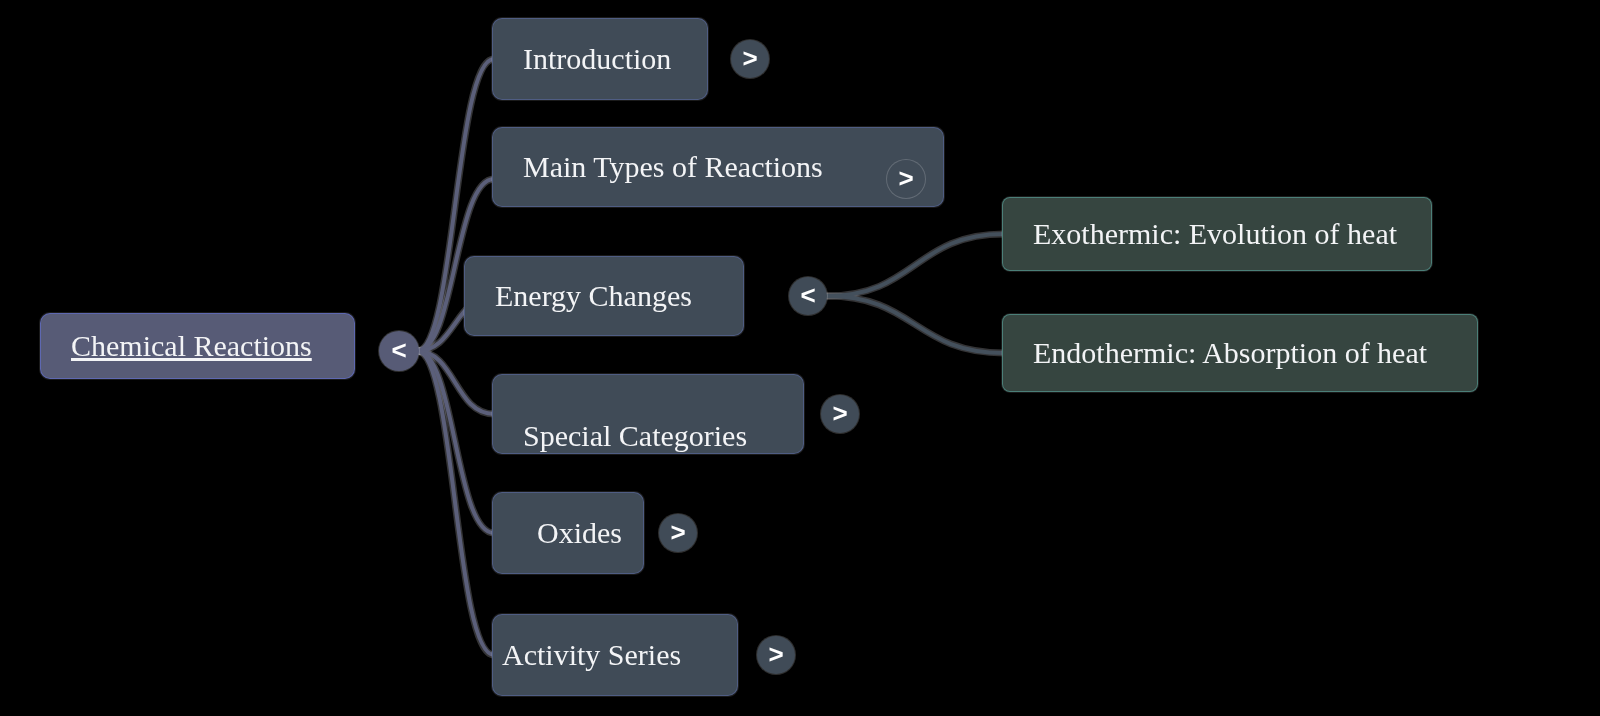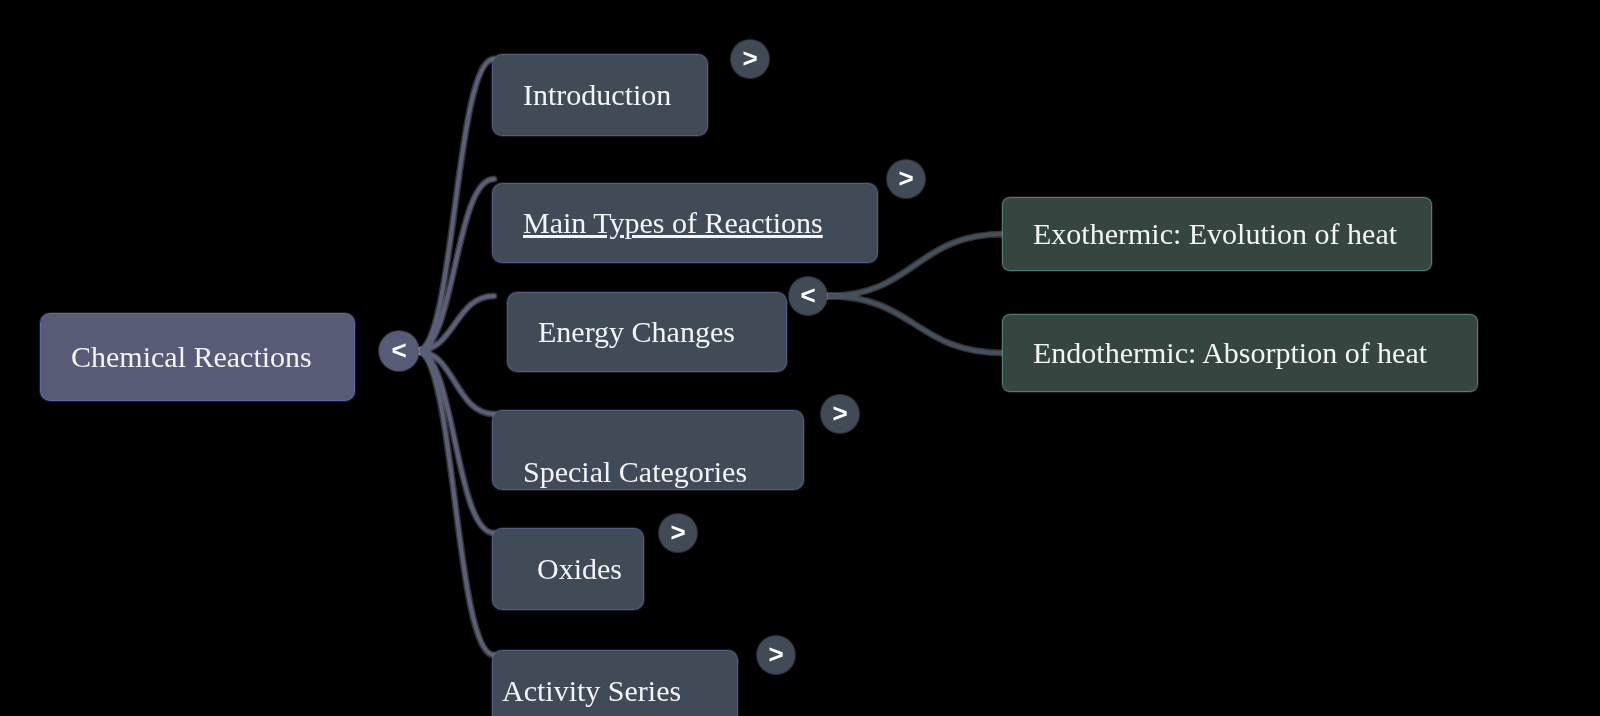--- a/index.html
+++ b/index.html
@@ -66,7 +66,6 @@
   .node-branch {
     background: var(--branch-fill);
     border: 1px solid rgba(110, 130, 215, 0.35);
-    margin-top: 36px;
   }
   .node-leaf {
     background: var(--leaf-fill);

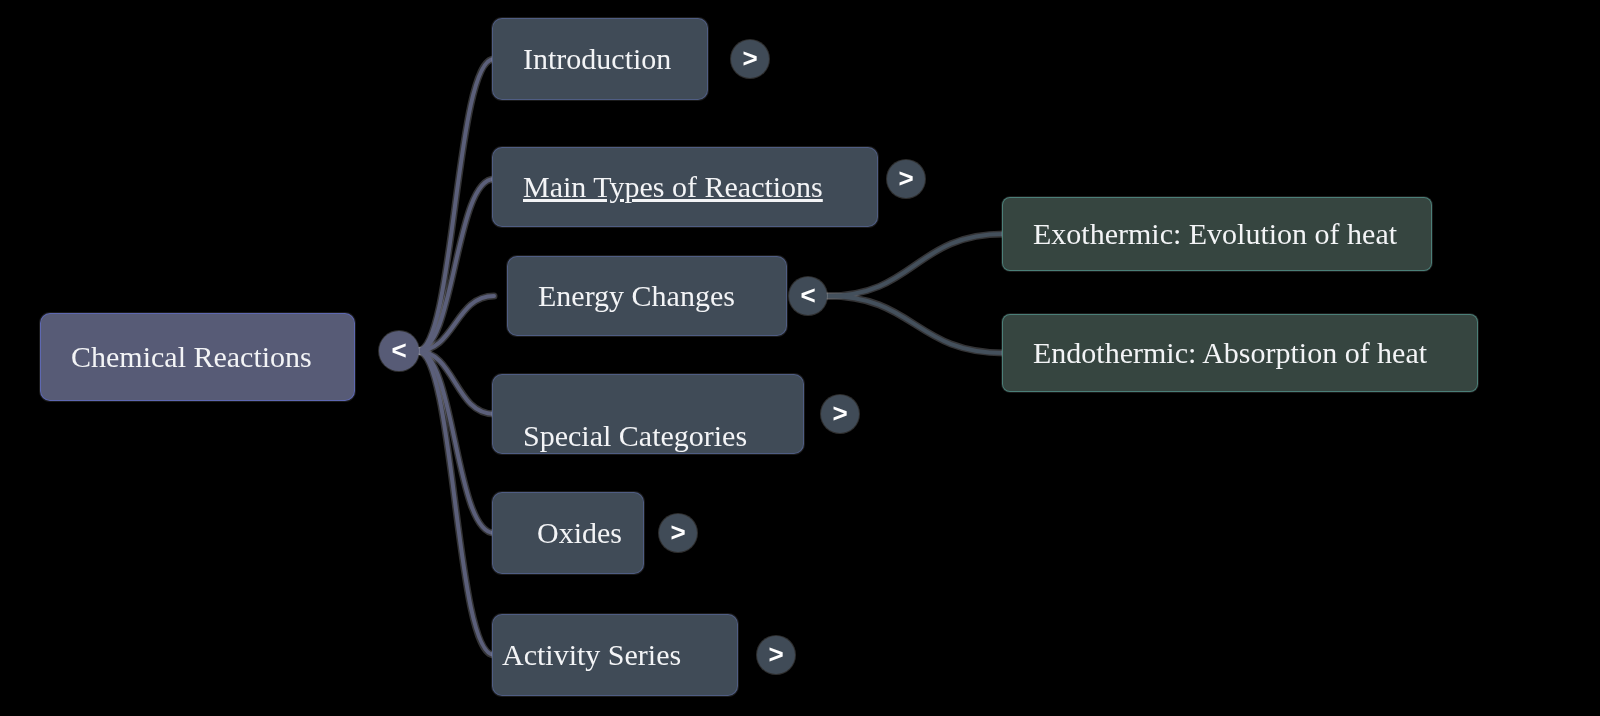--- a/index.html
+++ b/index.html
@@ -138,7 +138,7 @@
     <span>&gt;</span>
   </div>
 
-  <div class="node node-branch" style="left:492px; top:147px; width:386px; height:80px;text-decoration:underline;">
+  <div class="node node-branch" style="left:492px; top:127px; width:452px; height:80px;">
     <span>Main Types of Reactions</span>
   </div>
   <div class="toggle toggle-branch" style="left:887px; top:160px;">

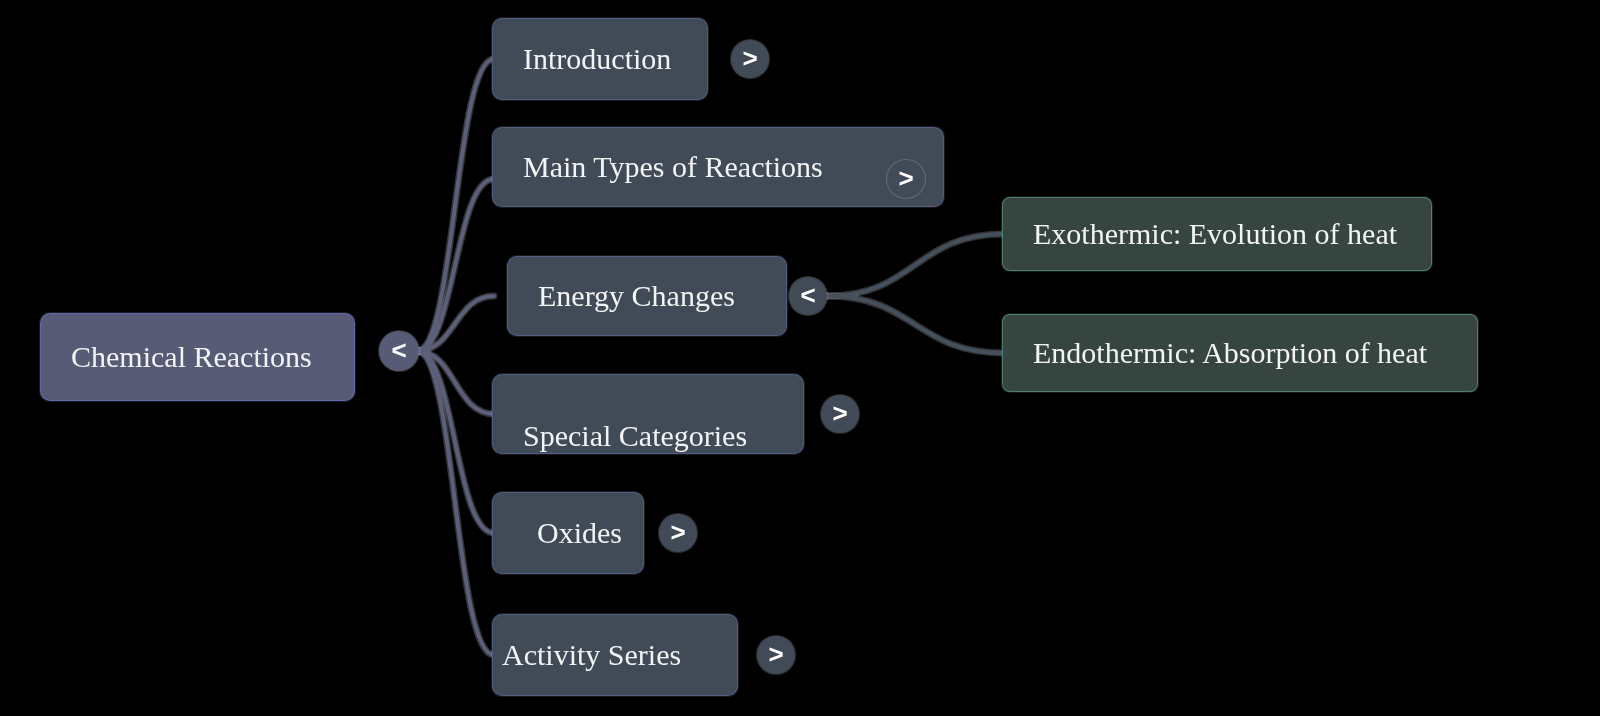--- a/index.html
+++ b/index.html
@@ -145,7 +145,7 @@
     <span>&gt;</span>
   </div>
 
-  <div class="node node-branch" style="left:507px; top:256px; width:280px; height:80px;font-family:Liberation Serif, serif;">
+  <div class="node node-branch" style="left:464px; top:256px; width:280px; height:80px;font-family:Liberation Serif, serif;">
     <span>Energy Changes</span>
   </div>
   <div class="toggle toggle-branch" style="left:789px; top:277px;">

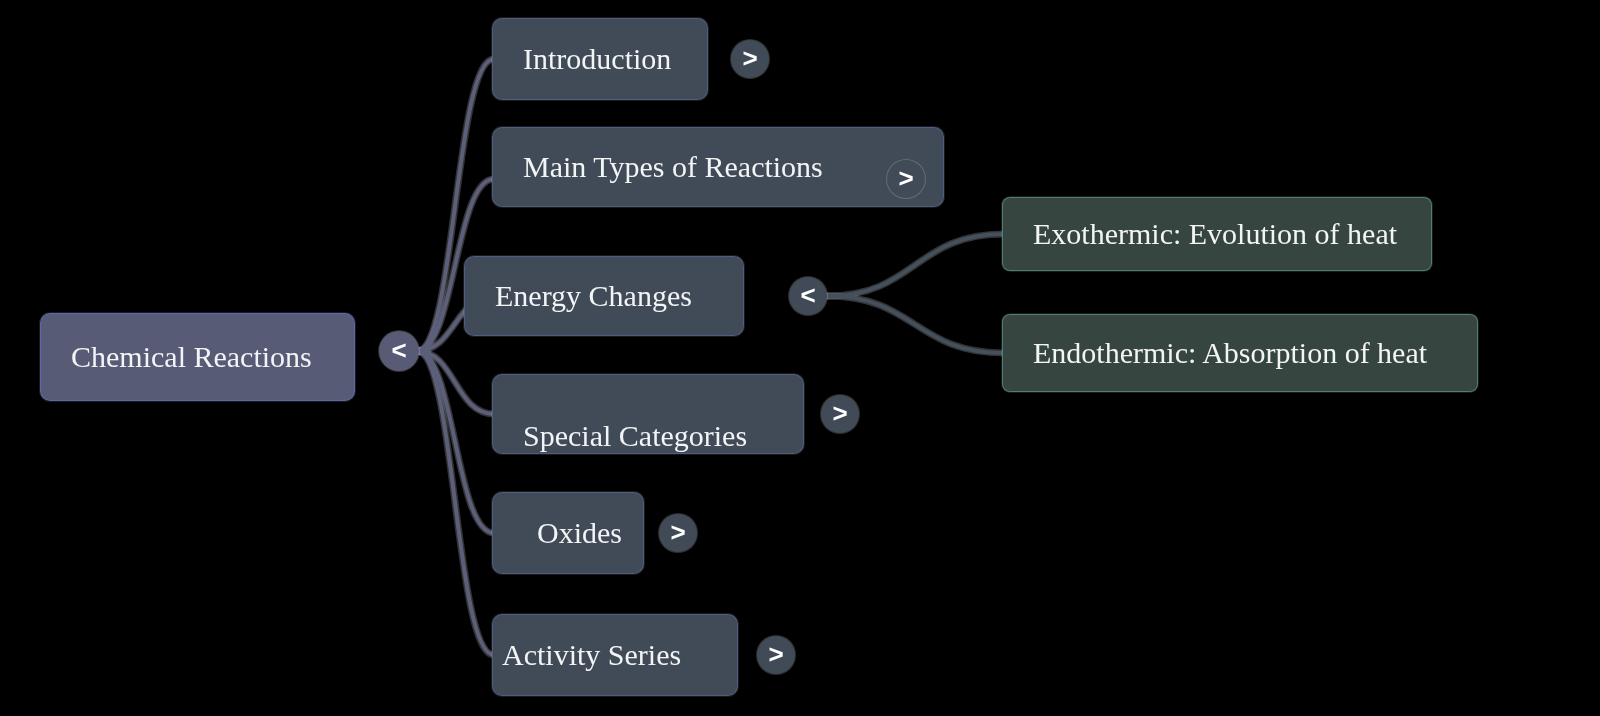--- a/index.html
+++ b/index.html
@@ -124,7 +124,7 @@
     </g>
   </svg>
 
-  <div class="node node-root" style="left:40px; top:313px; width:315px; height:88px;">
+  <div class="node node-root" style="left:40px; top:313px; width:315px; height:66px;text-decoration:underline;">
     <span>Chemical Reactions</span>
   </div>
   <div class="toggle toggle-root" style="left:379px; top:331px;">

